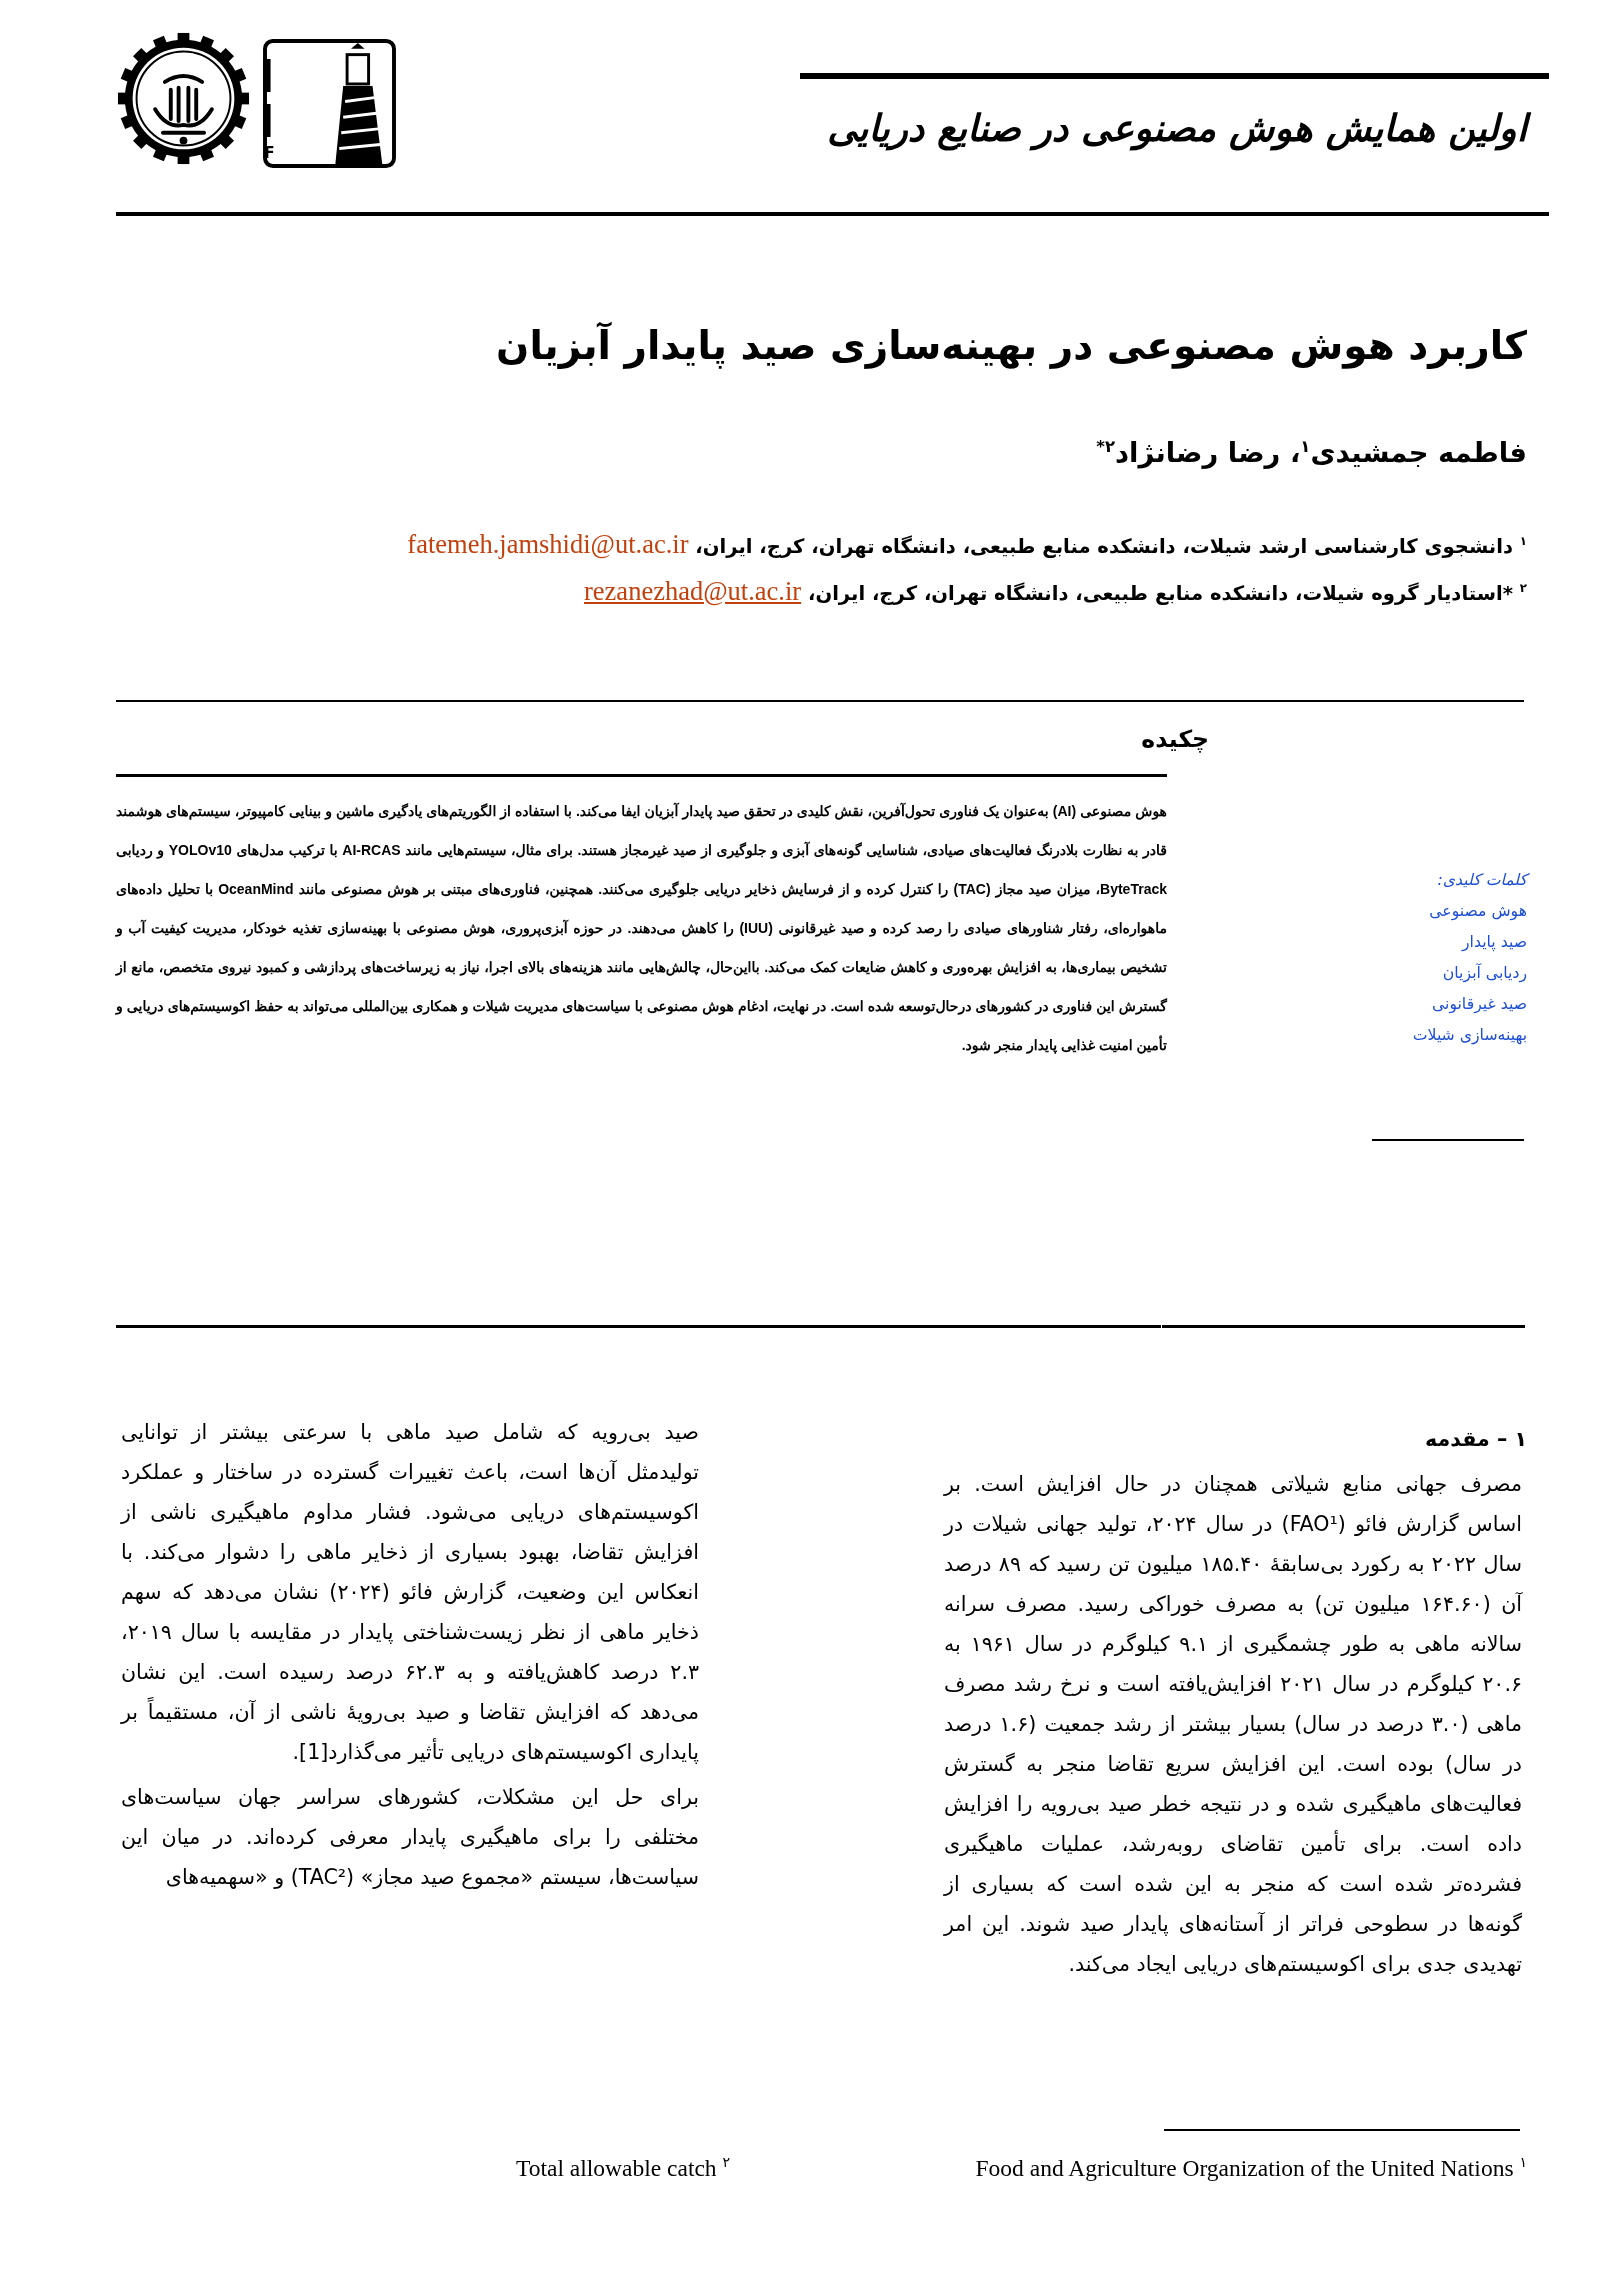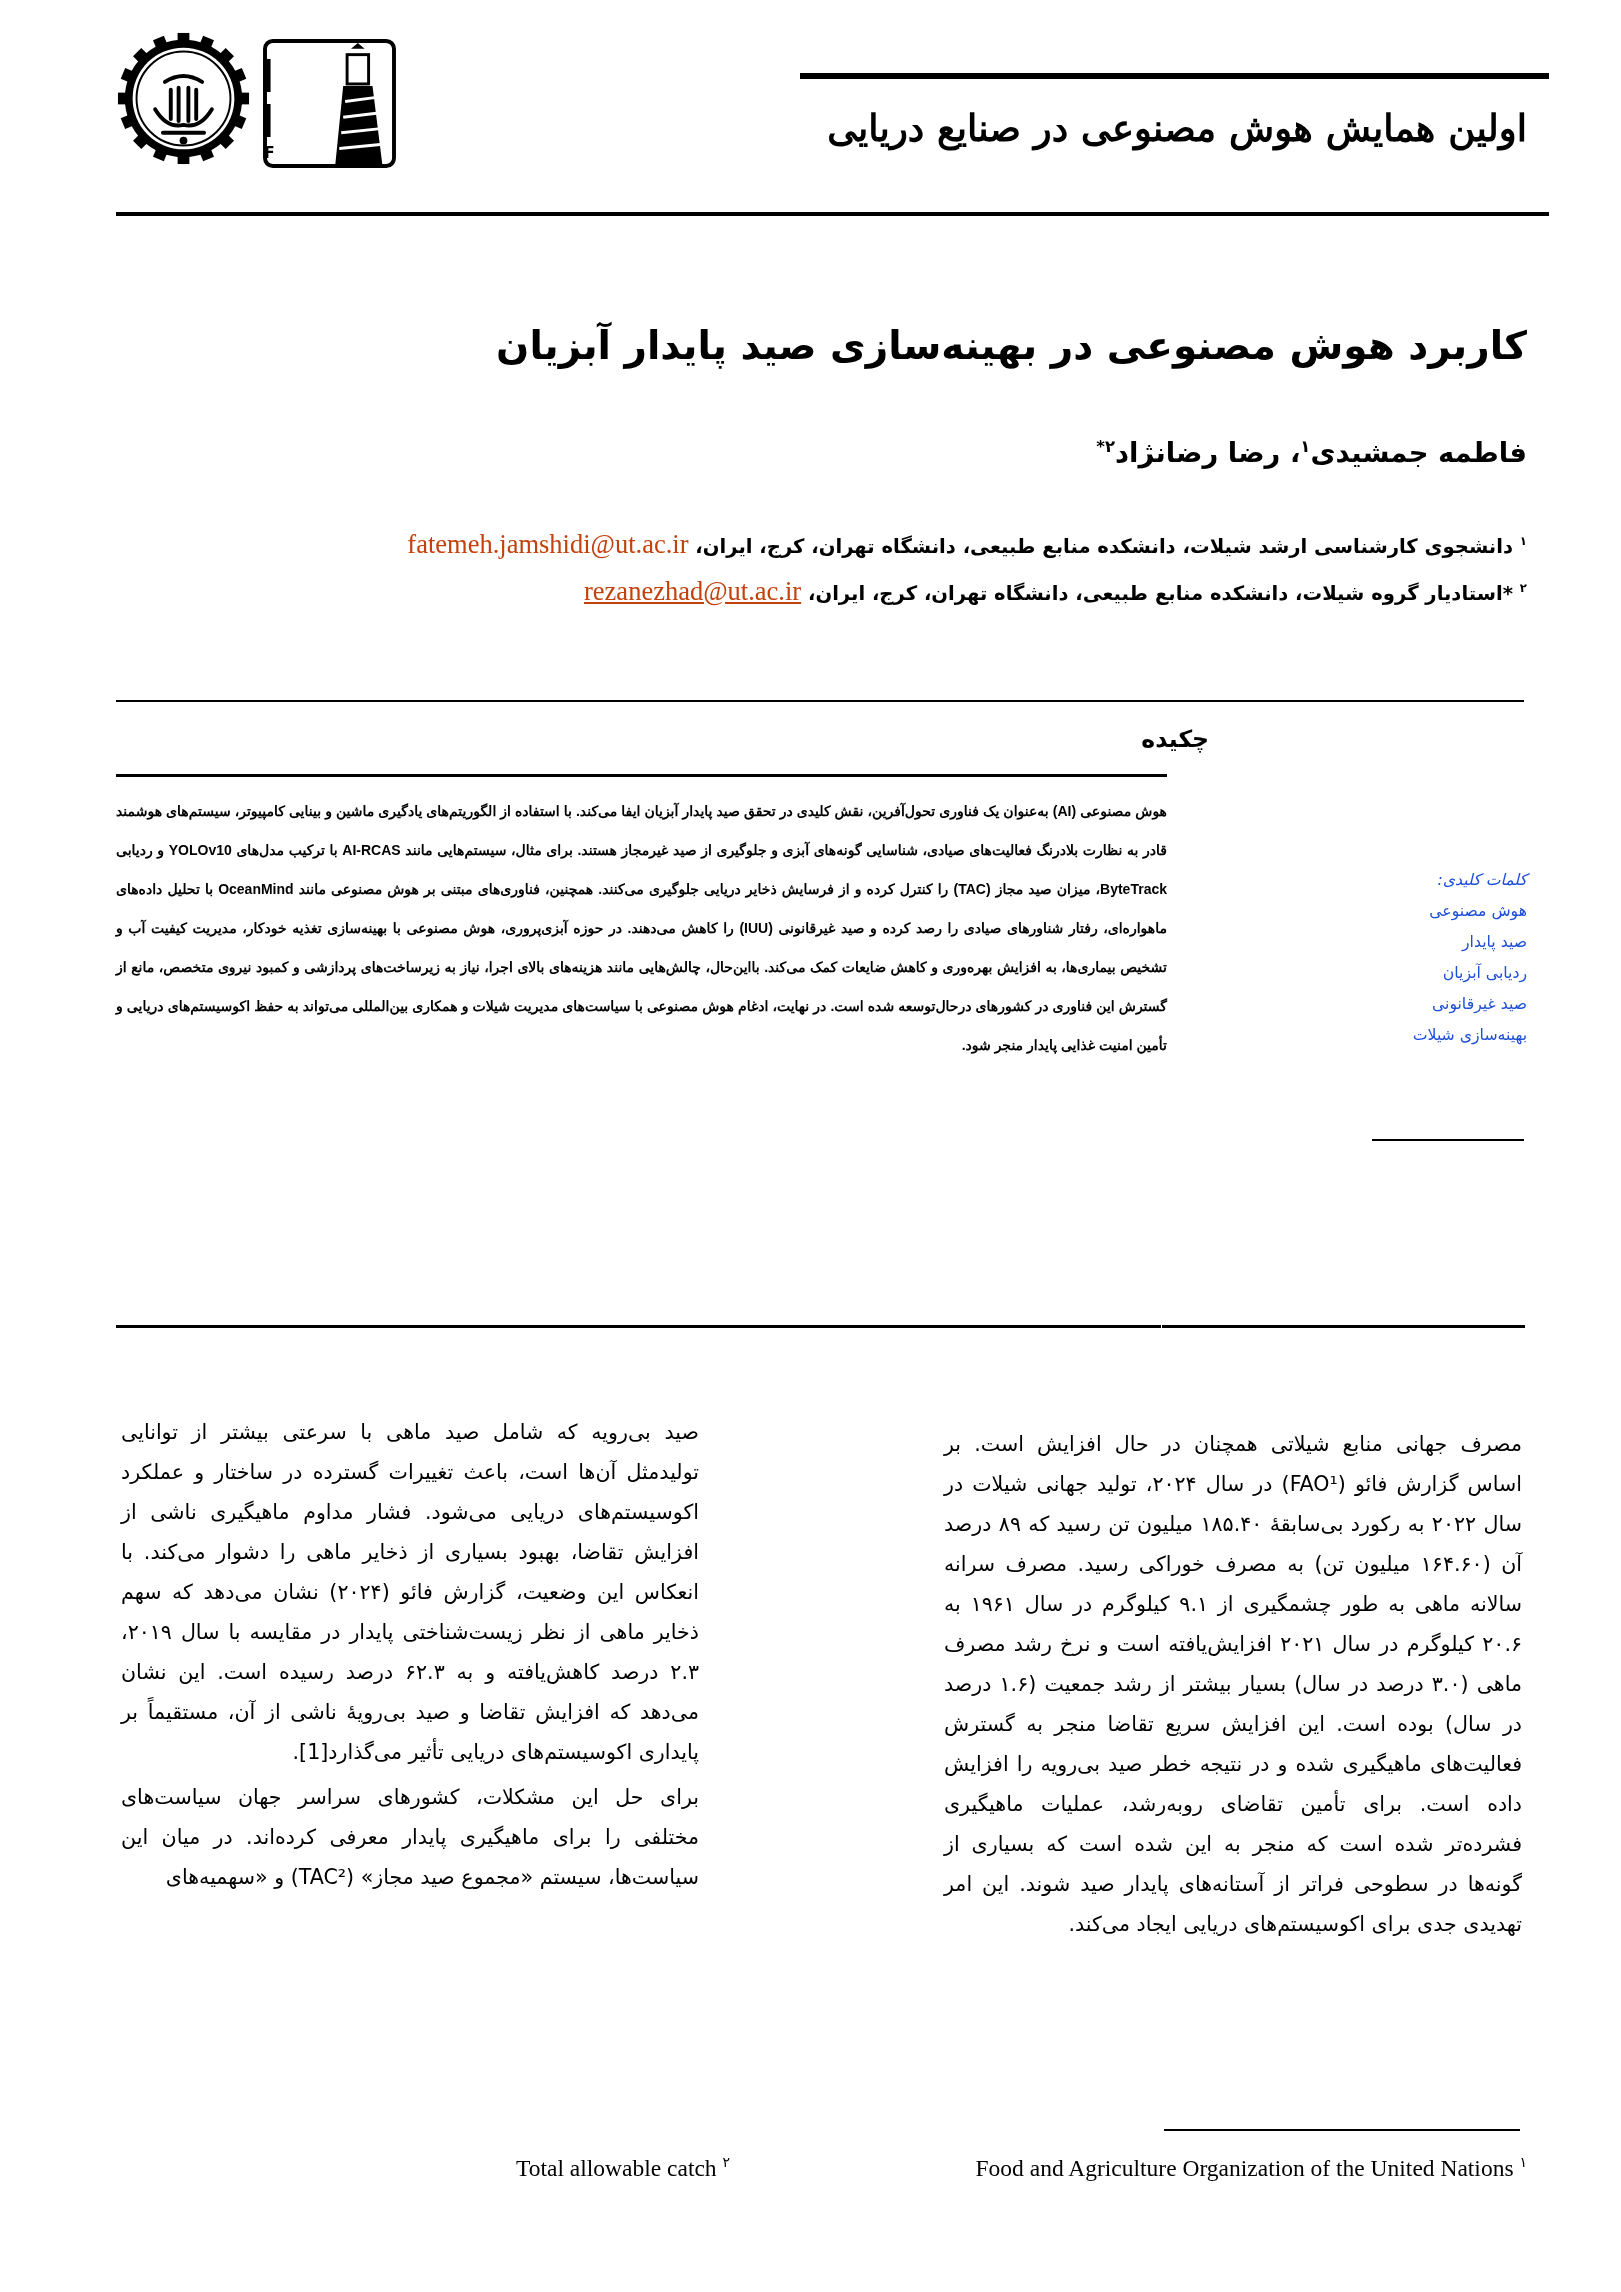--- a/index.html
+++ b/index.html
@@ -13,7 +13,7 @@
   .logo-sharif { left: 116px; top: 31px; width: 135px; height: 135px; }
   .logo-aimi { left: 263px; top: 39px; width: 133px; height: 129px; }
   .conf-title {
-    right: 94px; top: 106px; font-size: 37px; font-weight: bold; 
+    right: 94px; top: 106px; font-size: 37px; font-weight: bold; font-style: italic;
     font-family: "DejaVu Serif", serif; white-space: nowrap; direction: rtl;
   }
   .rule-top-thick { left: 800px; top: 73px; width: 749px; height: 5.9px; background: #000; }

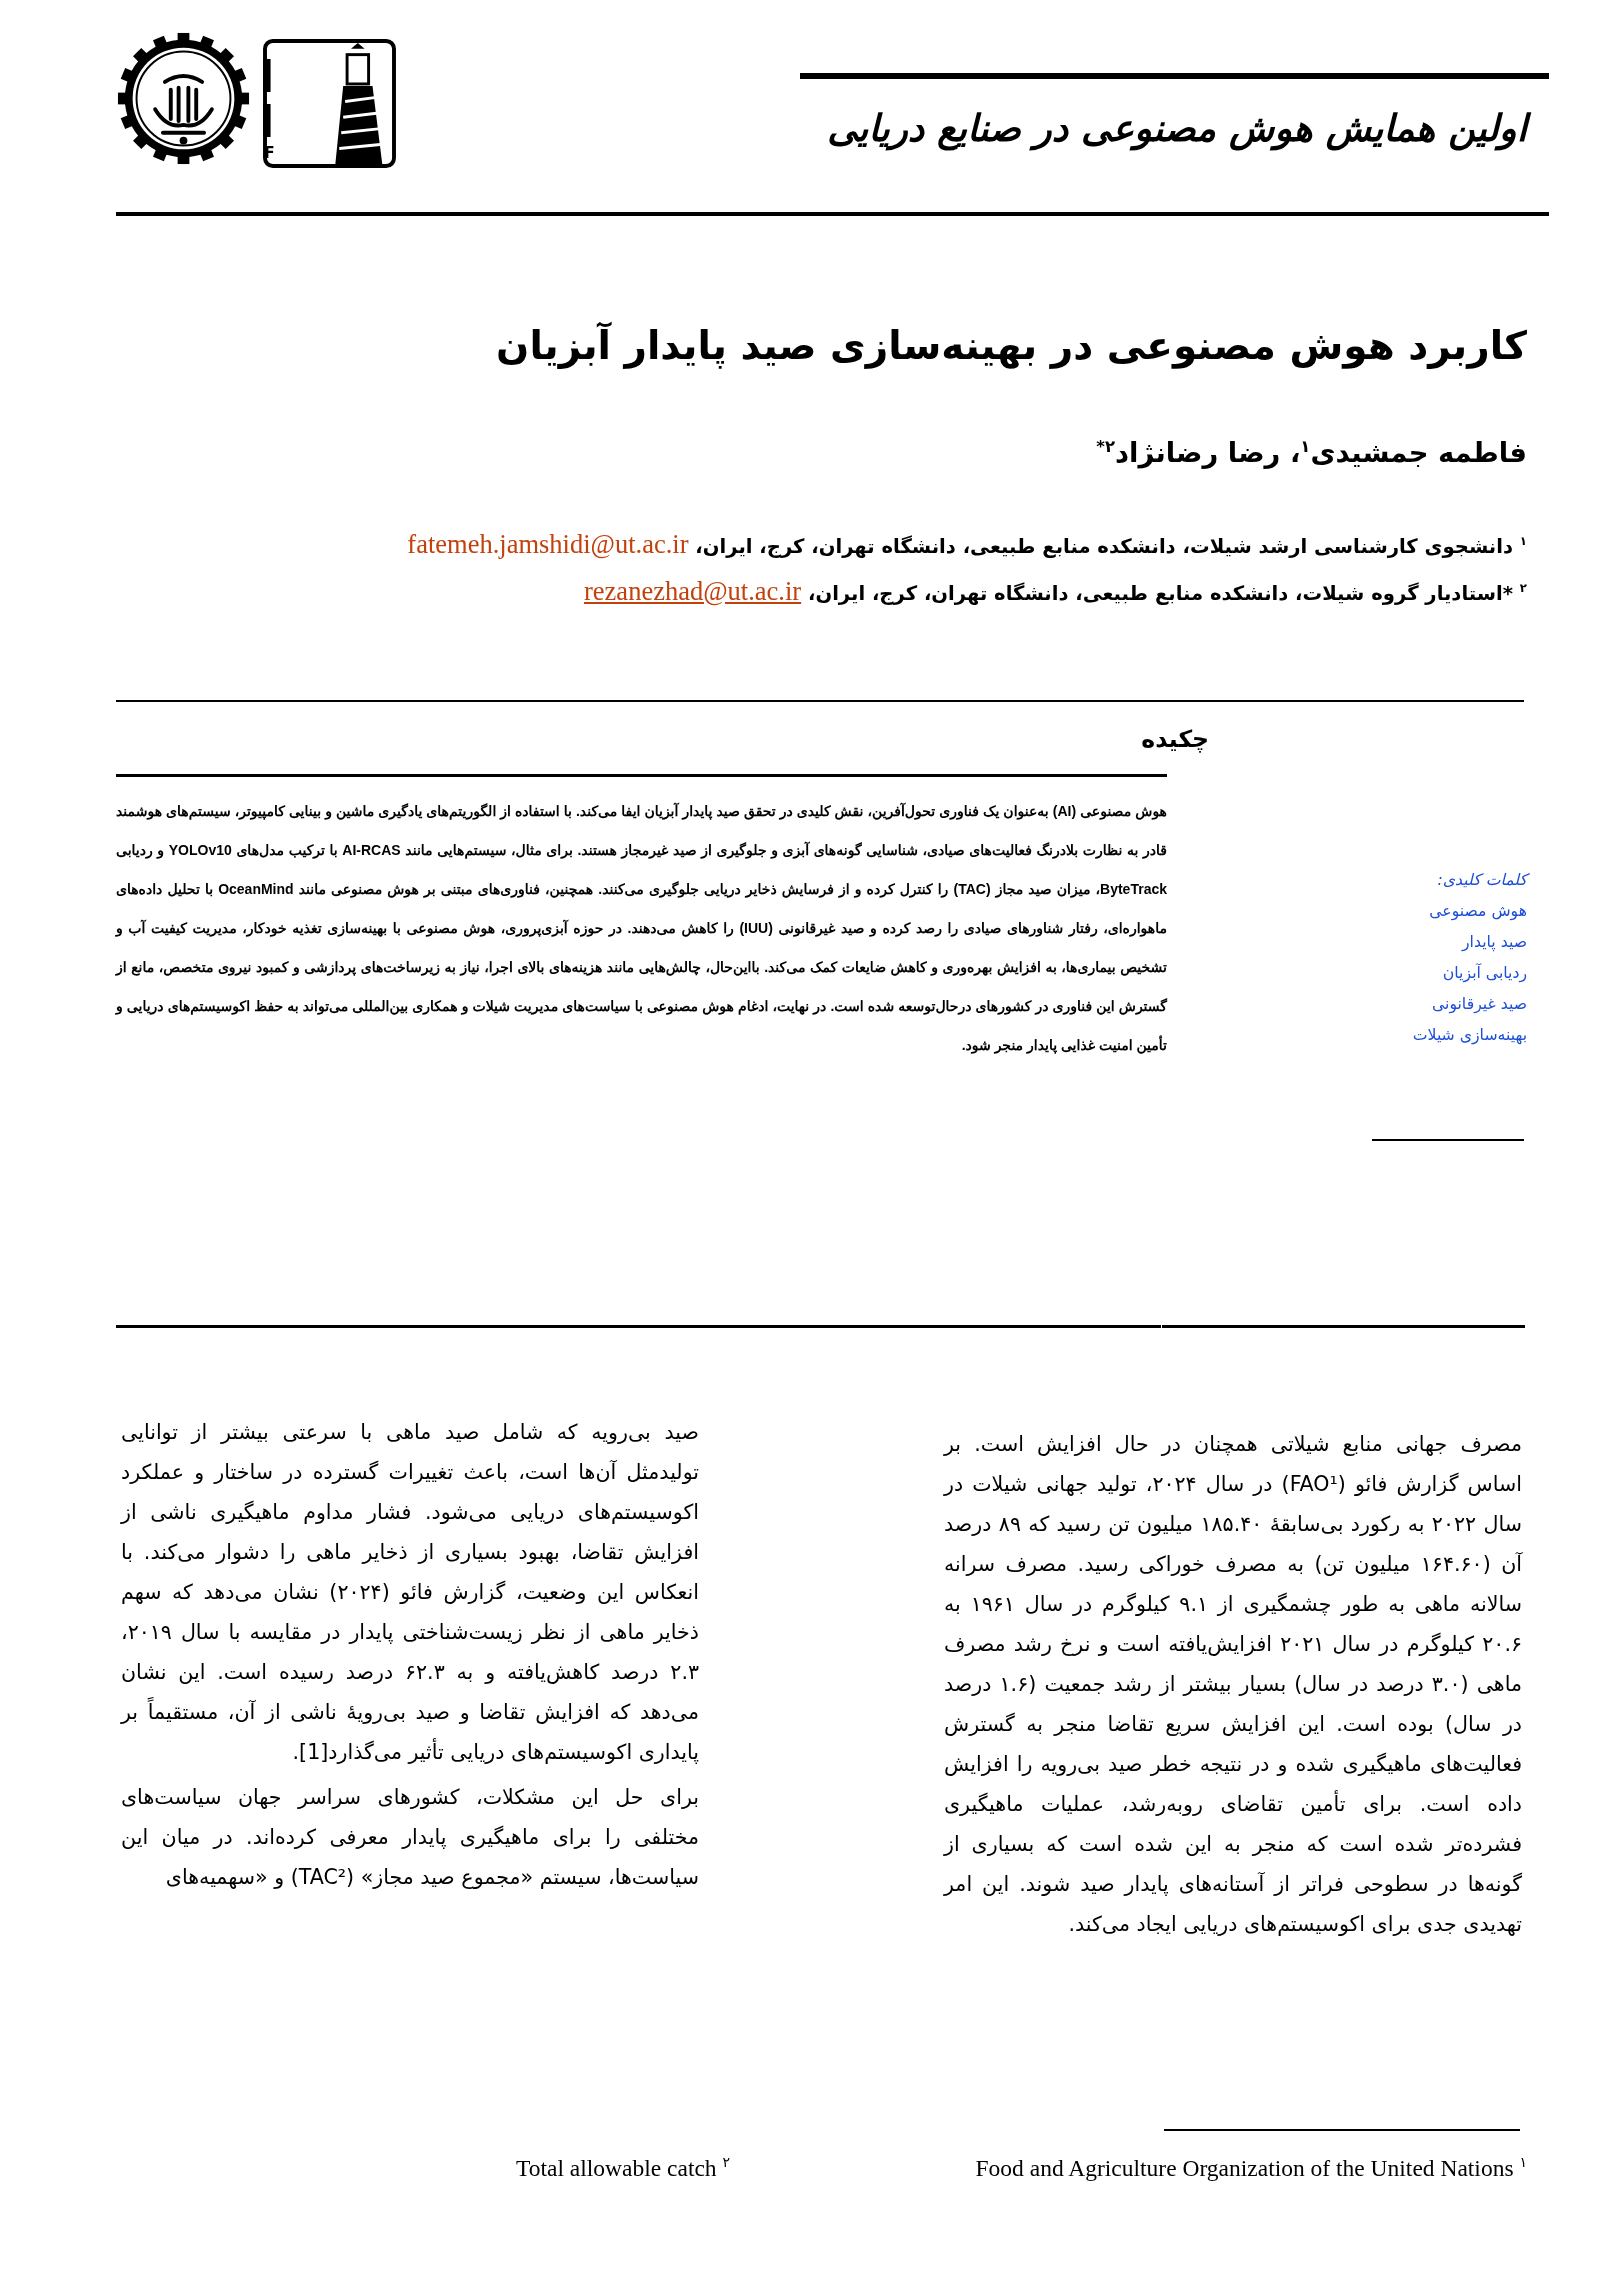--- a/index.html
+++ b/index.html
@@ -168,6 +168,7 @@
 <div class="abs rule-abs-bottom-b"></div>
 
 <div class="abs col col-right">
+  <div class="sec-heading">۱ – مقدمه</div>
   <p>مصرف جهانی منابع شیلاتی همچنان در حال افزایش است. بر اساس گزارش فائو (FAO¹) در سال ۲۰۲۴، تولید جهانی شیلات در سال ۲۰۲۲ به رکورد بی‌سابقهٔ ۱۸۵.۴۰ میلیون تن رسید که ۸۹ درصد آن (۱۶۴.۶۰ میلیون تن) به مصرف خوراکی رسید. مصرف سرانه سالانه ماهی به طور چشمگیری از ۹.۱ کیلوگرم در سال ۱۹۶۱ به ۲۰.۶ کیلوگرم در سال ۲۰۲۱ افزایش‌یافته است و نرخ رشد مصرف ماهی (۳.۰ درصد در سال) بسیار بیشتر از رشد جمعیت (۱.۶ درصد در سال) بوده است. این افزایش سریع تقاضا منجر به گسترش فعالیت‌های ماهیگیری شده و در نتیجه خطر صید بی‌رویه را افزایش داده است. برای تأمین تقاضای روبه‌رشد، عملیات ماهیگیری فشرده‌تر شده است که منجر به این شده است که بسیاری از گونه‌ها در سطوحی فراتر از آستانه‌های پایدار صید شوند. این امر تهدیدی جدی برای اکوسیستم‌های دریایی ایجاد می‌کند.</p>
 </div>
 

